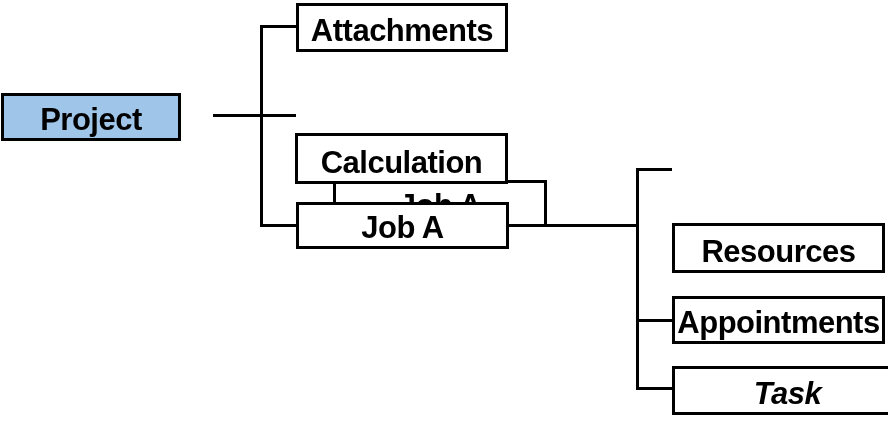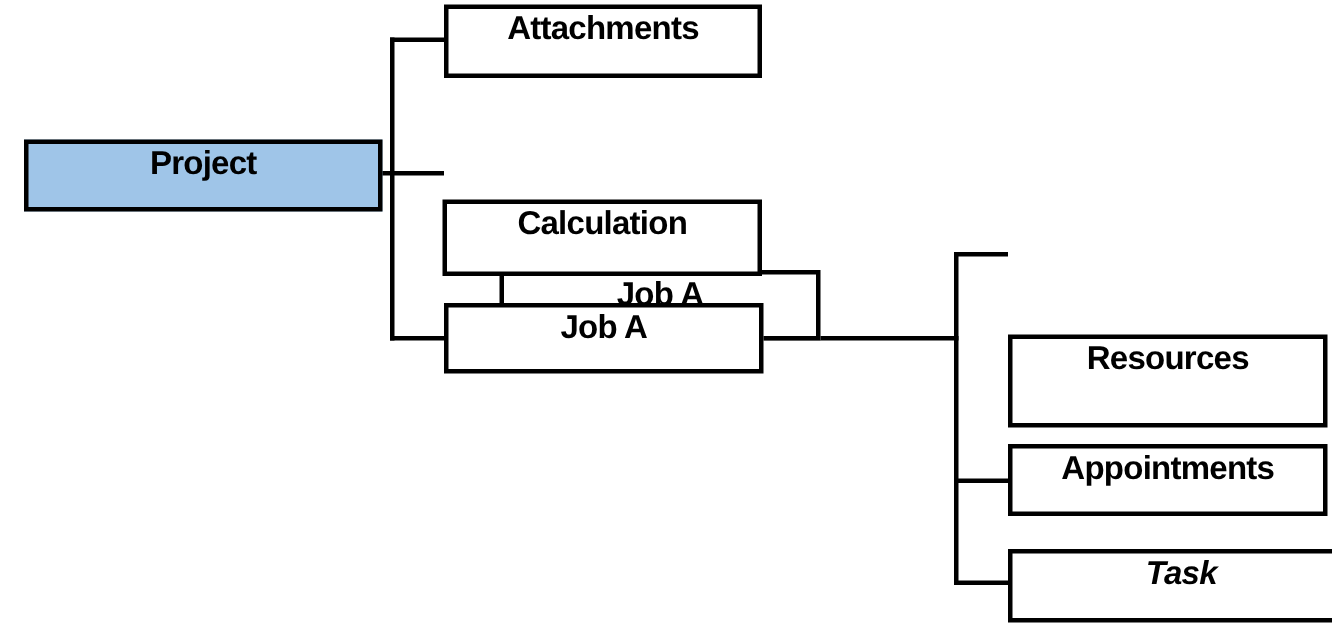--- a/index.html
+++ b/index.html
@@ -21,10 +21,10 @@
     border: 3px solid var(--border, #000000);
     background: var(--node-fill, #ffffff);
     display: flex;
-    align-items: flex-start;
+    align-items: flex-end;
     justify-content: center;
     font-weight: 700;
-    font-size: 22px;
+    font-size: 31px;
     letter-spacing: -0.5px;
     color: var(--text, #000000);
     z-index: 2;

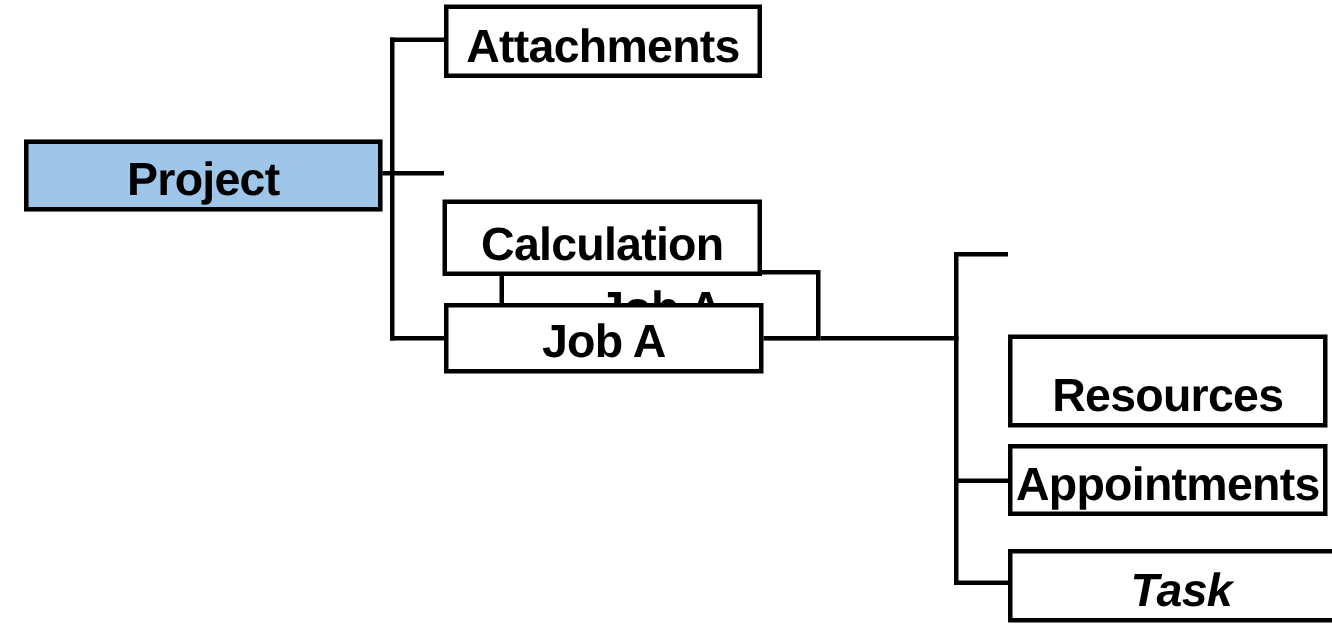--- a/index.html
+++ b/index.html
@@ -59,7 +59,7 @@
   <div class="line" style="left:636px; top:319px; width:36px; height:3px;"></div>
   <div class="line" style="left:636px; top:387px; width:36px; height:3px;"></div>
 
-  <div class="node root" style="left:16px; top:93px; width:239px; height:48px;">
+  <div class="node root" style="left:1px; top:93px; width:180px; height:48px;">
     <span>Project</span>
   </div>
 

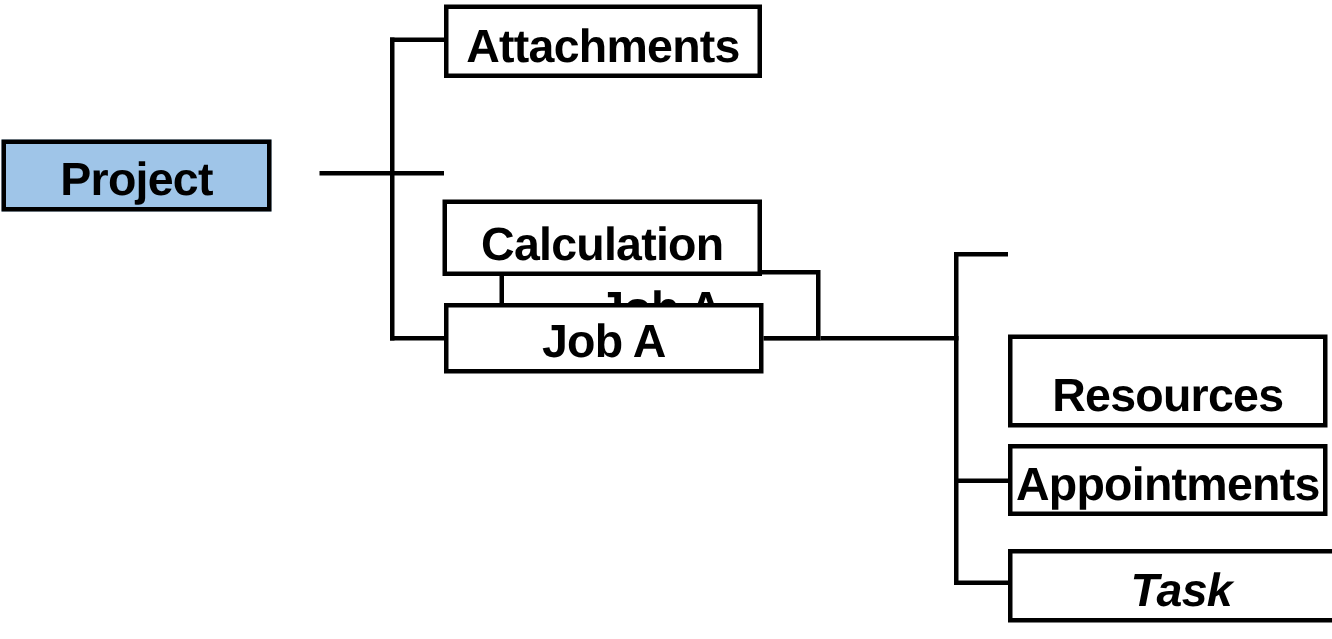--- a/index.html
+++ b/index.html
@@ -80,7 +80,7 @@
   </div>
 
 
-  <div class="node" style="left:672px; top:223px; width:213px; height:62px;">
+  <div class="node" style="left:672px; top:223px; width:213px; height:50px;">
     <span>Resources</span>
   </div>
 

